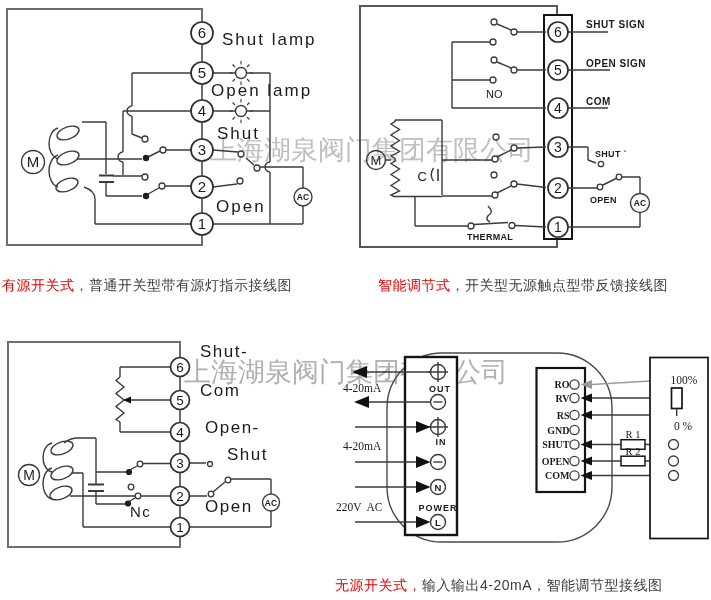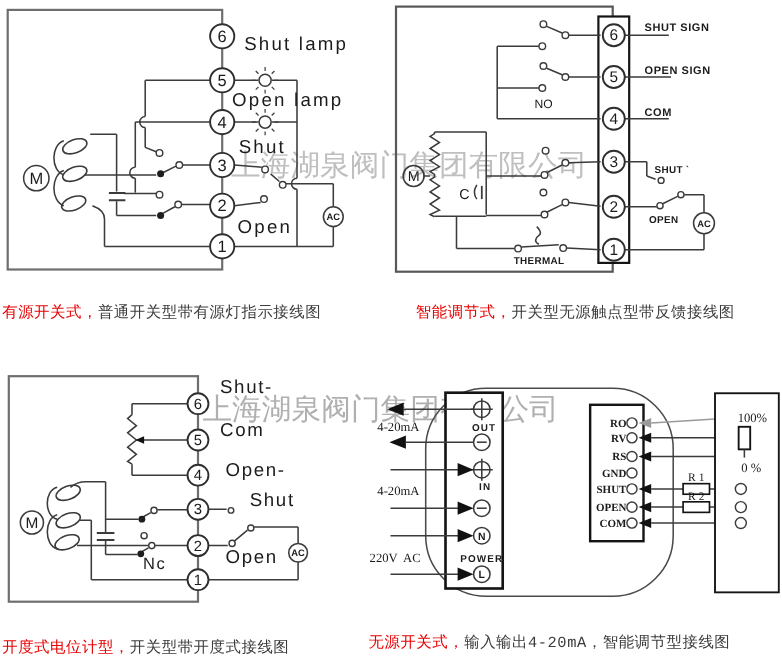--- a/index.html
+++ b/index.html
@@ -7,7 +7,7 @@
   .wm{position:absolute;font-family:Liberation Mono, monospace;font-size:27px;color:#bfbfbf;white-space:nowrap;z-index:1}
   #wm2{color:#b0b0b0}
   svg{position:absolute;left:0;top:0;z-index:2}
-  .cap{position:absolute;font-family:Liberation Mono, monospace;font-size:14px;line-height:14px;color:#3c3c3c;letter-spacing:0.5px;white-space:nowrap;z-index:3}
+  .cap{position:absolute;font-family:Liberation Sans, sans-serif;font-size:14px;line-height:14px;color:#3c3c3c;letter-spacing:0.5px;white-space:nowrap;z-index:3}
   .cap .red{color:#e60000}
   .w{stroke:#3b3b3b;stroke-width:1.4;fill:none}
   .box{stroke:#6e6e6e;stroke-width:2;fill:none}

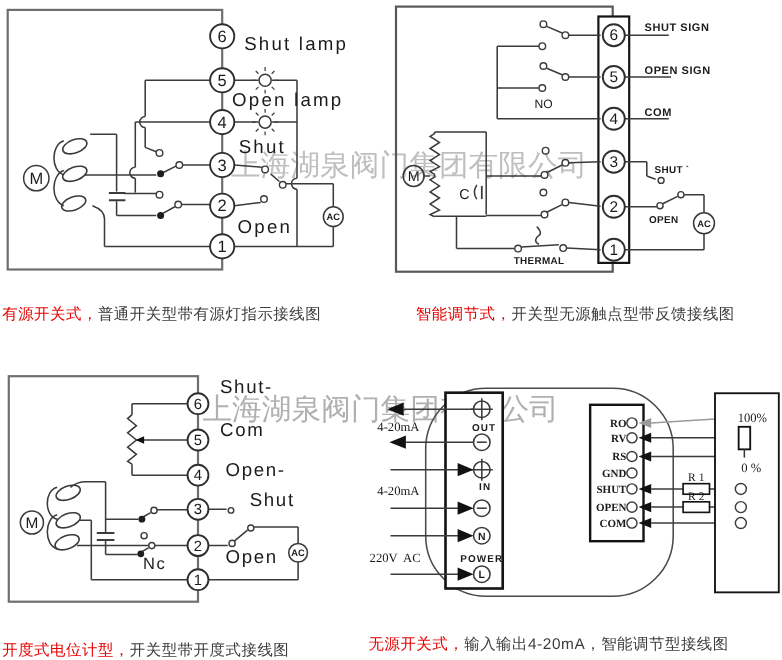--- a/index.html
+++ b/index.html
@@ -389,7 +389,6 @@
 
   <div class="cap" style="left:2px;top:278px"><span class="red">有源开关式，</span><span>普通开关型带有源灯指示接线图</span></div>
   <div class="cap" style="left:378px;top:278px"><span class="red">智能调节式，</span><span>开关型无源触点型带反馈接线图</span></div>
-  <div class="cap" style="left:2px;top:583px"><span class="red">开度式电位计型，</span><span>开关型带开度式接线图</span></div>
   <div class="cap" style="left:335px;top:578px"><span class="red">无源开关式，</span><span>输入输出4-20mA，智能调节型接线图</span></div>
 </div>
 

